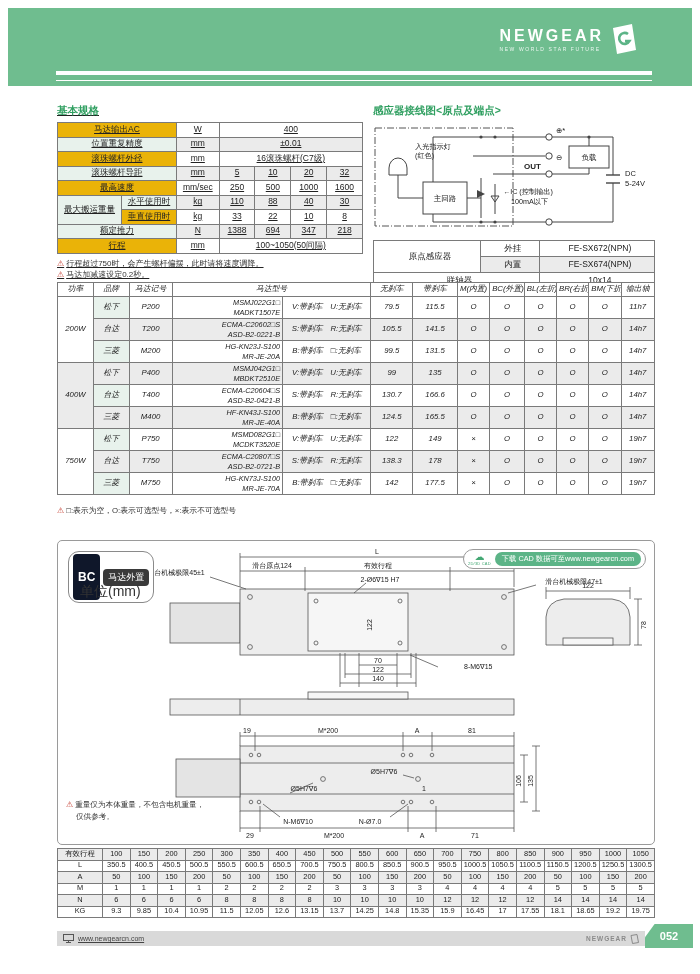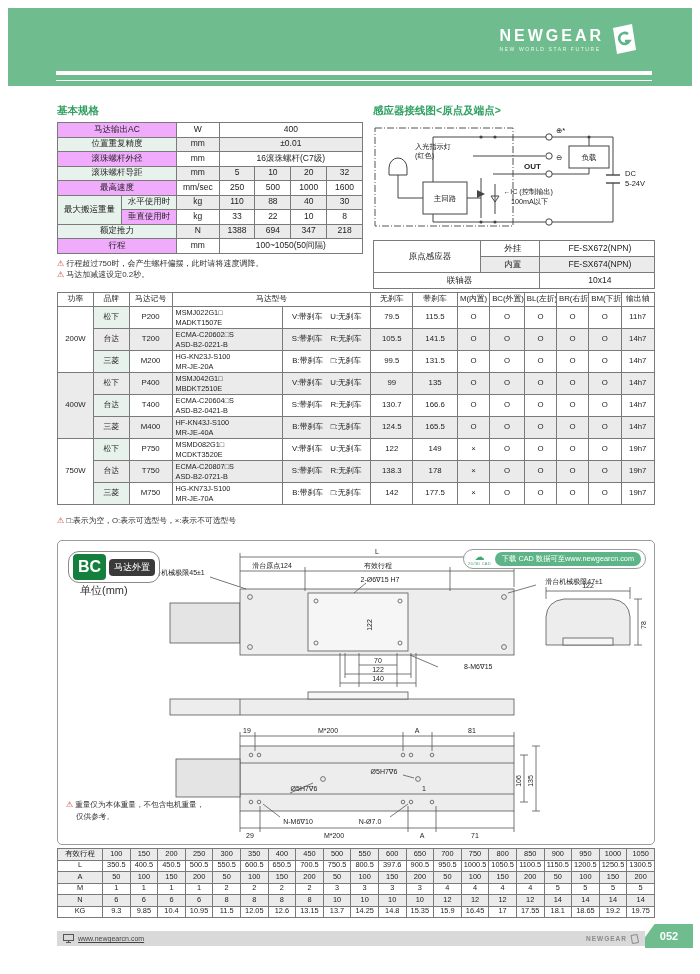--- a/index.html
+++ b/index.html
@@ -21,7 +21,7 @@
   tr.alt td{background:#ebebeb;}
   tr.alt td.lbl, td.brand{background:#e8f2ec;}
   
-  .col-left{position:absolute;left:57px;top:104px;width:306px;}
+  .col-left{position:absolute;left:57px;top:104px;width:306px;text-decoration:underline;}
   .col-right{position:absolute;left:373px;top:104px;width:282px;}
   .basic-t td{height:11.5px;}
   .notes{margin-top:4px;font-size:8px;color:#333;line-height:1.45;}

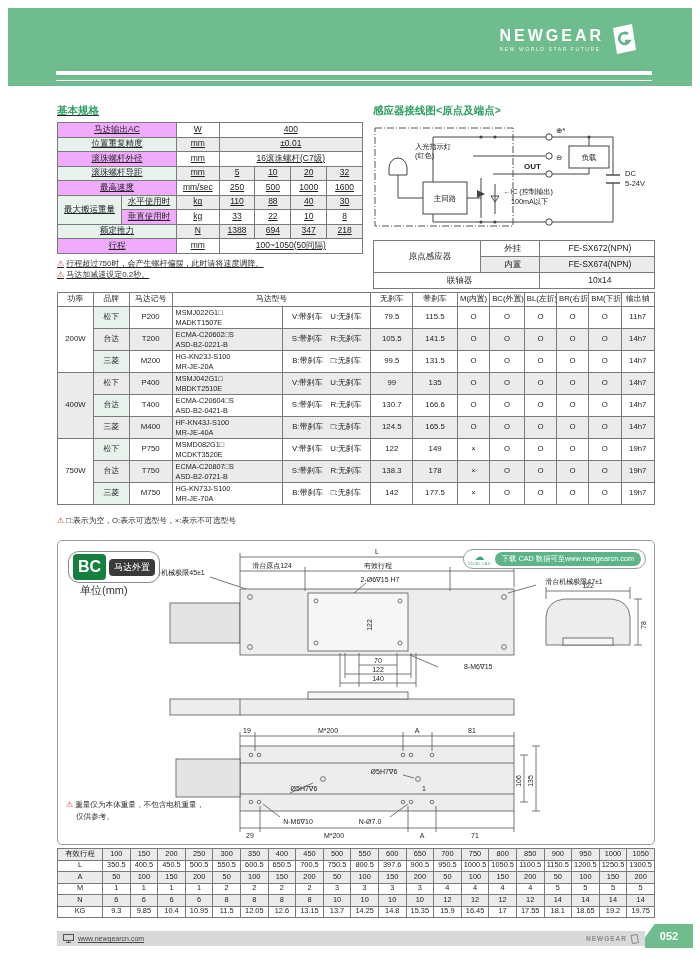--- a/index.html
+++ b/index.html
@@ -17,7 +17,7 @@
   
   table{border-collapse:collapse;table-layout:fixed;width:100%;}
   td,th{border:1px solid #7a7a7a;font-size:8.5px;font-weight:normal;text-align:center;padding:1px 2px;line-height:1.15;overflow:hidden;white-space:nowrap;}
-  .lbl{background:#f0abfc;}
+  .lbl{background:#eab308;}
   tr.alt td{background:#ebebeb;}
   tr.alt td.lbl, td.brand{background:#e8f2ec;}
   

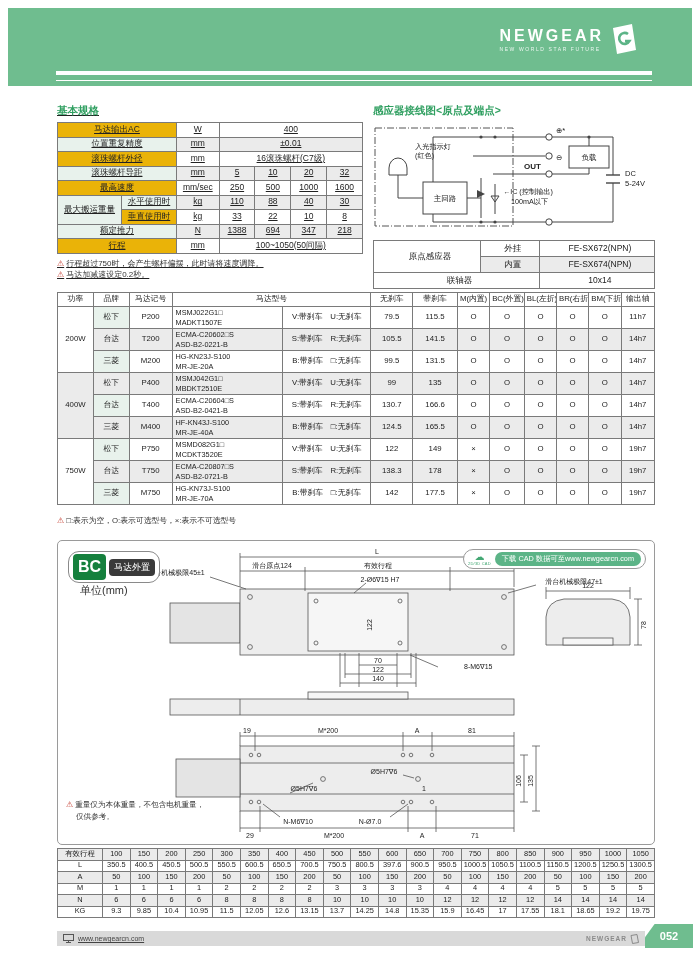--- a/index.html
+++ b/index.html
@@ -27,7 +27,7 @@
   .notes{margin-top:4px;font-size:8px;color:#333;line-height:1.45;}
   .warn{color:#c43b2e;font-size:8px;margin-right:2px;}
   .servo{position:absolute;left:57px;top:276px;width:598px;}
-  .servo-t{margin-top:16px;}
+  .servo-t{margin-top:6px;font-style:italic;}
   .servo-t td{font-size:7.8px;height:19px;}
   .servo-t tr.hd td{height:11px;font-size:7.8px;background:#fff;}
   .servo-t td.model{text-align:left;padding-left:3px;font-size:7.3px;}

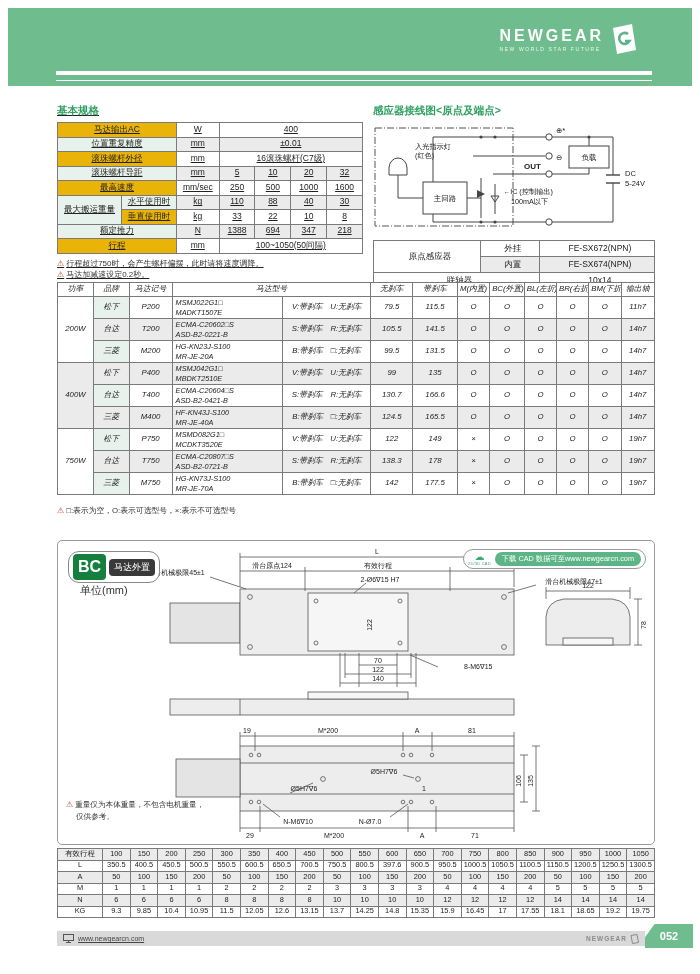--- a/index.html
+++ b/index.html
@@ -31,7 +31,7 @@
   .servo-t td{font-size:7.8px;height:19px;}
   .servo-t tr.hd td{height:11px;font-size:7.8px;background:#fff;}
   .servo-t td.model{text-align:left;padding-left:3px;font-size:7.3px;}
-  .servo-t td.model div{line-height:1.25;}
+  .servo-t td.model div{line-height:1.25;text-align:right;}
   .servo-notes{margin-top:10px;font-size:7.8px;color:#333;line-height:1.5;}
   .servo-notes .row2{display:flex;gap:52px;}
   

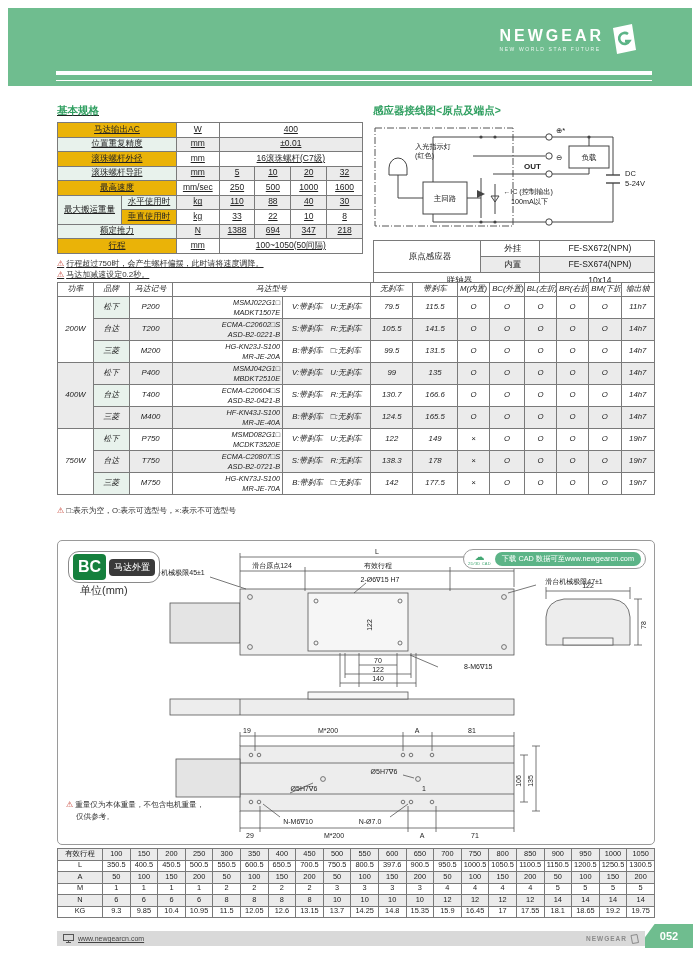--- a/index.html
+++ b/index.html
@@ -37,7 +37,7 @@
   
   .panel{position:absolute;left:57px;top:540px;width:596px;height:303px;border:1px solid #9a9a9a;border-radius:5px;background:#fff;}
   .bc-badge{position:absolute;left:10px;top:10px;border:1px solid #8a8a8a;border-radius:11px;padding:2px 4px;display:flex;align-items:center;gap:3px;background:#fff;}
-  .bc-chip{background:#15803d;color:#fff;font-weight:bold;font-size:16px;border-radius:4px;padding:4px 5px;}
+  .bc-chip{background:#0f172a;color:#fff;font-weight:bold;font-size:12px;border-radius:4px;padding:16px 5px;}
   .bc-label{background:#3a3a3a;color:#fff;font-size:9px;border-radius:4px;padding:2px 5px;}
   .unit-label{position:absolute;left:22px;top:42px;font-size:11px;color:#333;}
   .cad-pill{position:absolute;right:8px;top:8px;border:1px solid #9a9a9a;border-radius:11px;padding:2px 4px;display:flex;align-items:center;gap:4px;background:#fff;cursor:pointer;}

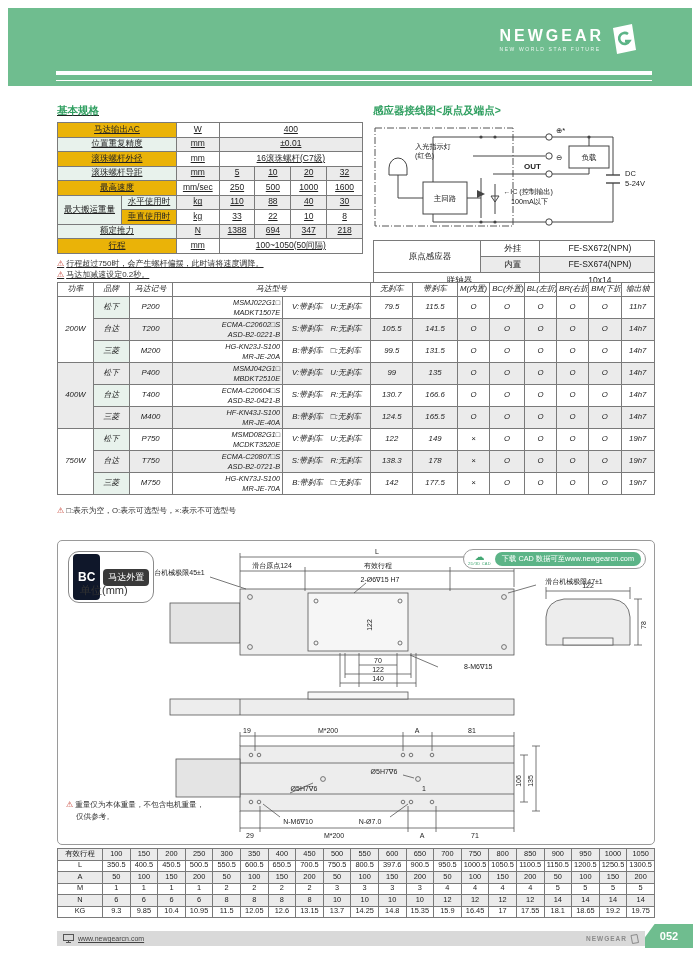--- a/index.html
+++ b/index.html
@@ -39,7 +39,7 @@
   .bc-badge{position:absolute;left:10px;top:10px;border:1px solid #8a8a8a;border-radius:11px;padding:2px 4px;display:flex;align-items:center;gap:3px;background:#fff;}
   .bc-chip{background:#0f172a;color:#fff;font-weight:bold;font-size:12px;border-radius:4px;padding:16px 5px;}
   .bc-label{background:#3a3a3a;color:#fff;font-size:9px;border-radius:4px;padding:2px 5px;}
-  .unit-label{position:absolute;left:22px;top:42px;font-size:11px;color:#333;}
+  .unit-label{position:absolute;left:22px;top:42px;font-size:14px;color:#333;}
   .cad-pill{position:absolute;right:8px;top:8px;border:1px solid #9a9a9a;border-radius:11px;padding:2px 4px;display:flex;align-items:center;gap:4px;background:#fff;cursor:pointer;}
   .cad-cloud{display:flex;flex-direction:column;align-items:center;color:#44a874;line-height:1;}
   .cad-cloud .cl{font-size:10px;}

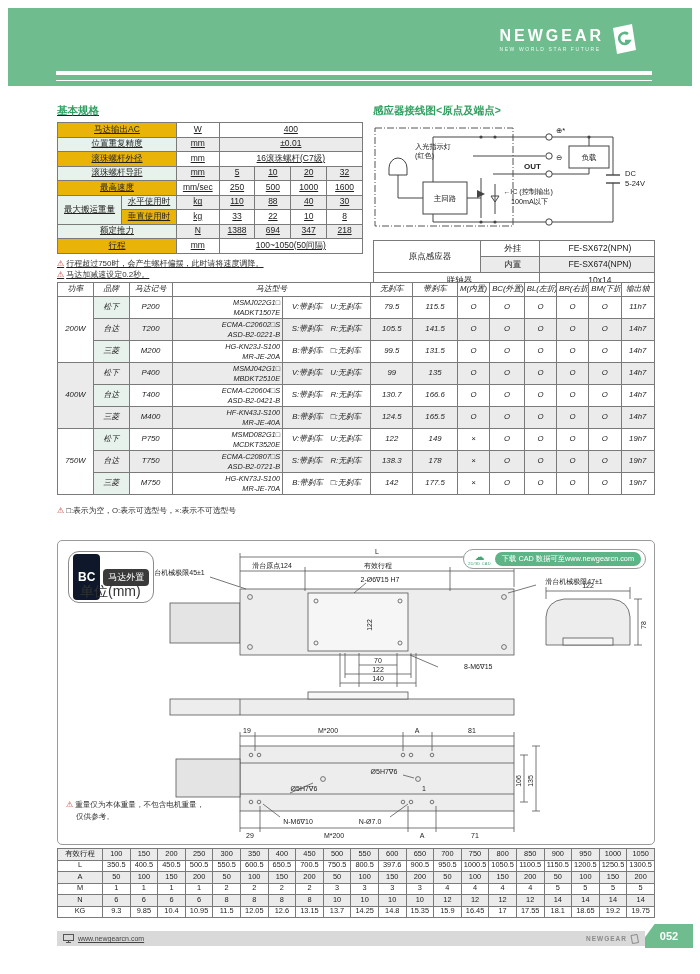--- a/index.html
+++ b/index.html
@@ -614,7 +614,7 @@
             <td>700.5</td>
             <td>750.5</td>
             <td>800.5</td>
-            <td>397.6</td>
+            <td>850.5</td>
             <td>900.5</td>
             <td>950.5</td>
             <td>1000.5</td>

